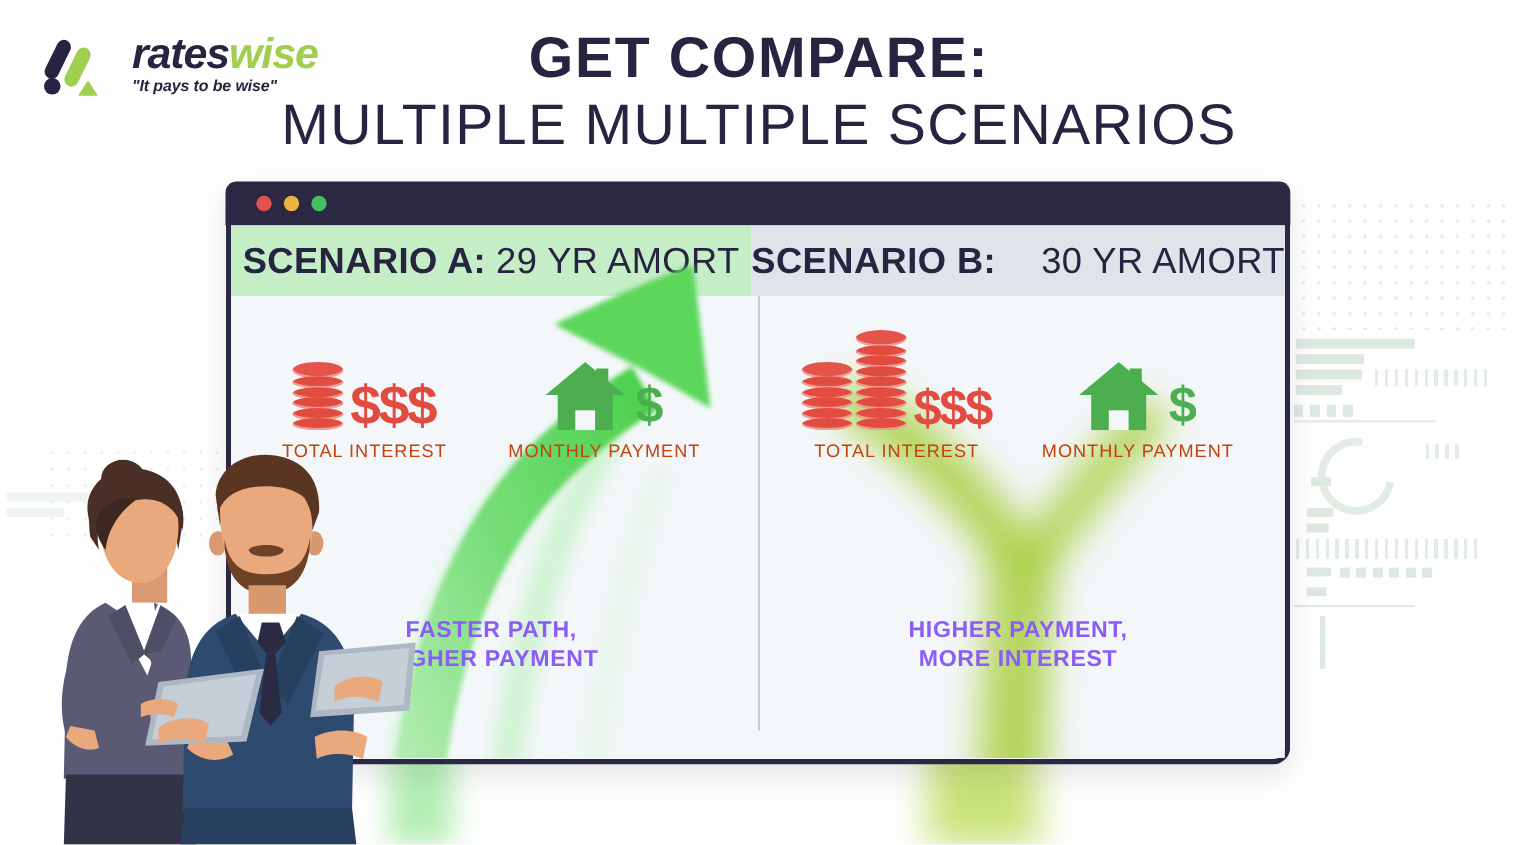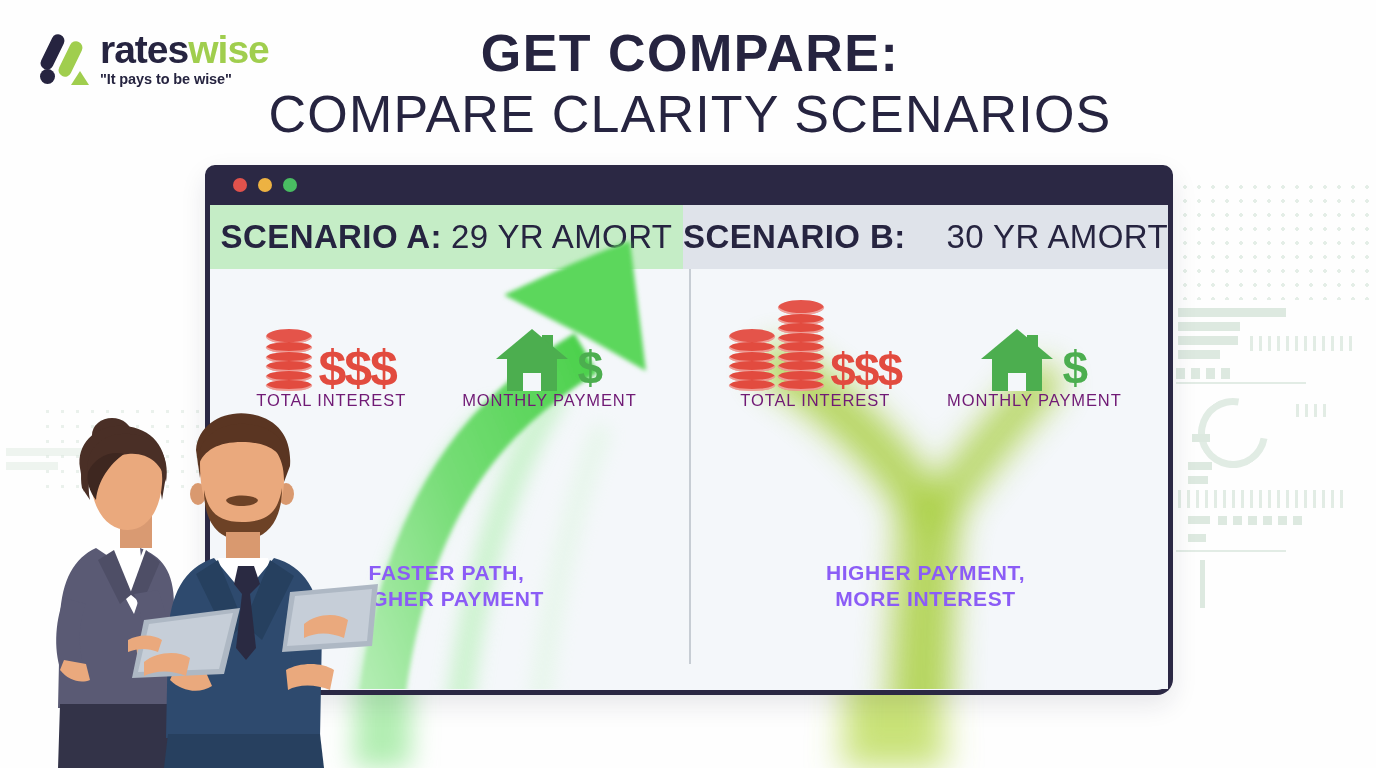--- a/index.html
+++ b/index.html
@@ -40,7 +40,7 @@
   }
 
   
-  .logo { position:absolute; left:34px; top:30px; display:flex; align-items:center; gap:6px; }
+  .logo { position:absolute; left:34px; top:30px; display:flex; align-items:flex-end; gap:26px;font-style:italic; }
   .logo-mark { position:relative; width:60px; height:56px; }
   .lm-bar1 {
     position:absolute; left:12px; top:2px; width:13px; height:38px;

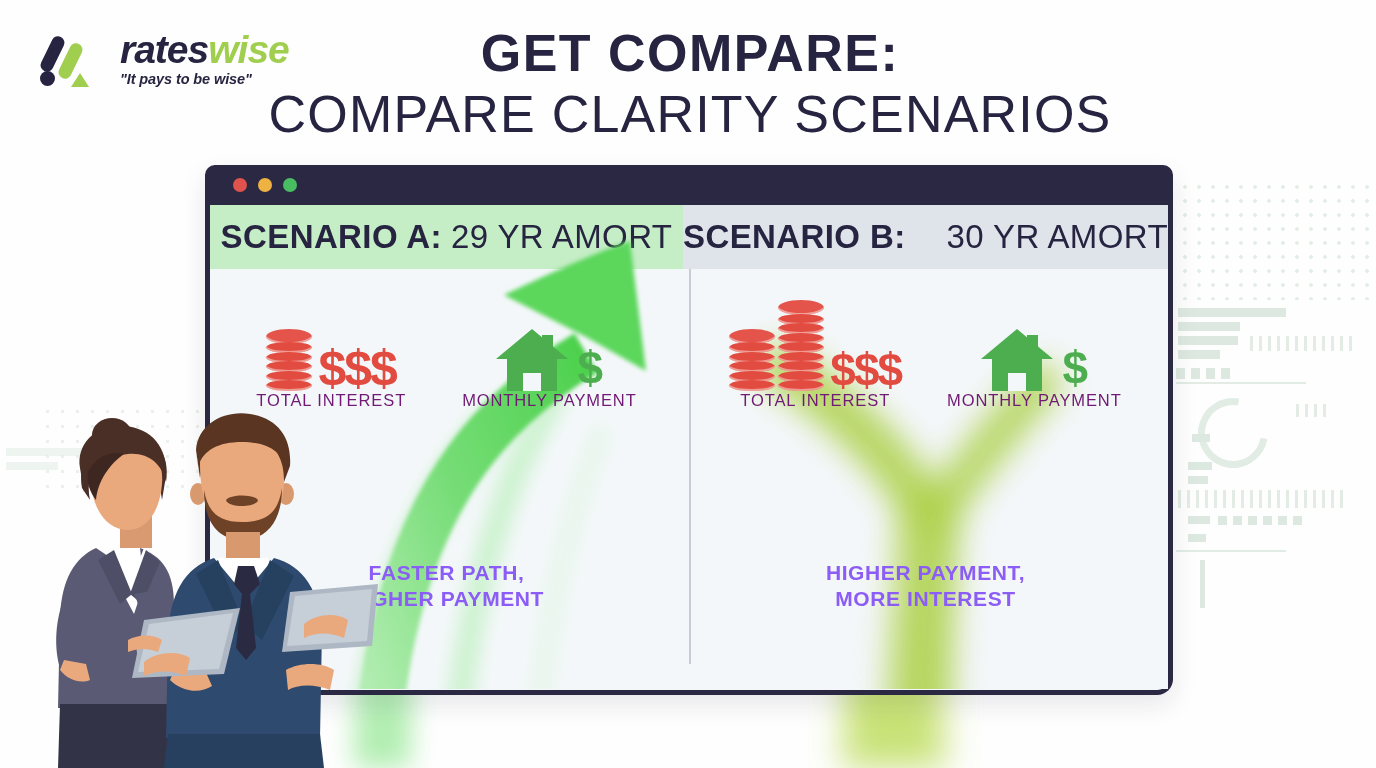--- a/index.html
+++ b/index.html
@@ -195,7 +195,7 @@
 
   <div class="headline">
     <div class="hl-1">GET COMPARE:</div>
-    <div class="hl-2">COMPARE CLARITY SCENARIOS</div>
+    <div class="hl-2">MULTIPLE MULTIPLE SCENARIOS</div>
   </div>
 
   <div class="below-glow">

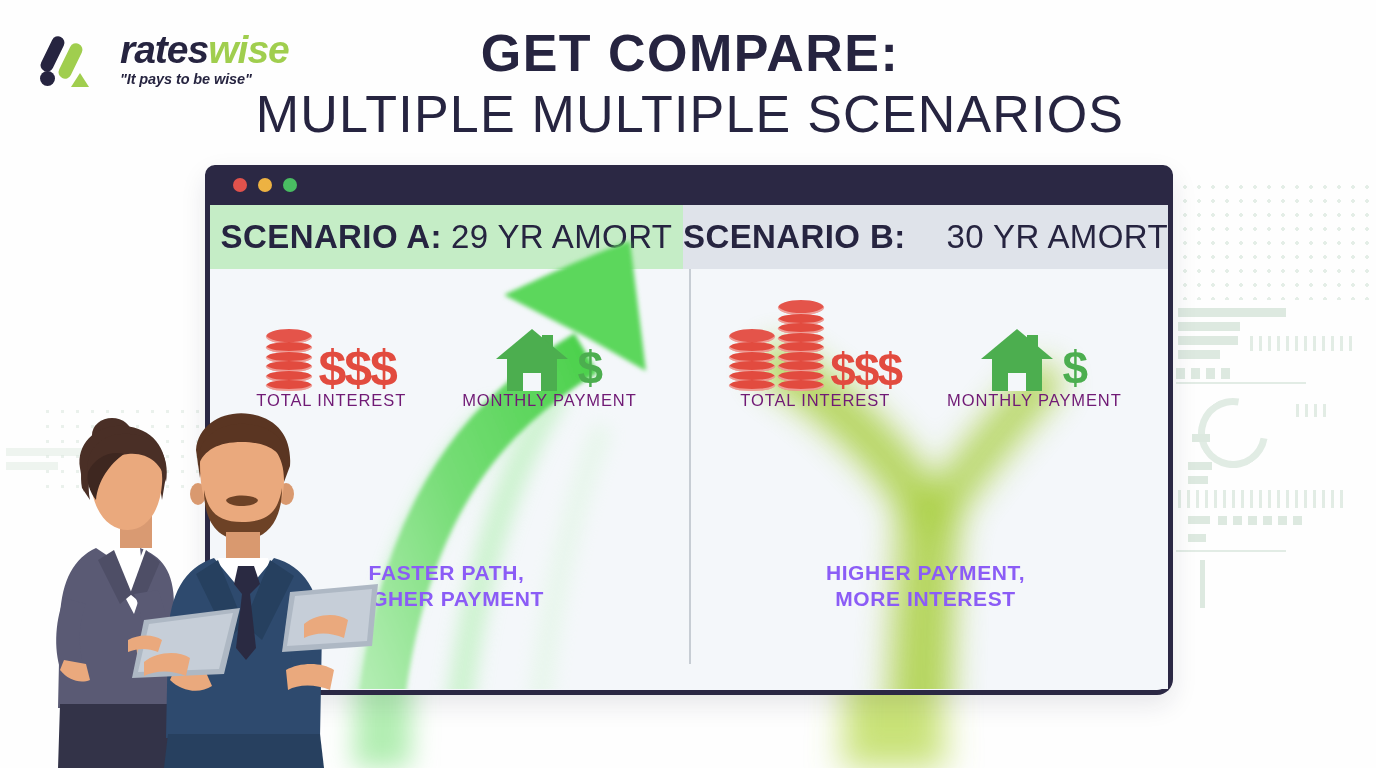--- a/index.html
+++ b/index.html
@@ -102,7 +102,7 @@
   .metric { text-align:center; }
   .metric-icons { display:flex; align-items:flex-end; justify-content:center; height:92px; gap:6px; }
   .metric-label {
-    font-size:16.5px; letter-spacing:.9px; color:#701a75; white-space:nowrap;
+    margin-top:10px; font-size:16.5px; letter-spacing:.9px; color:#c2410c; white-space:nowrap;
   }
 
   

